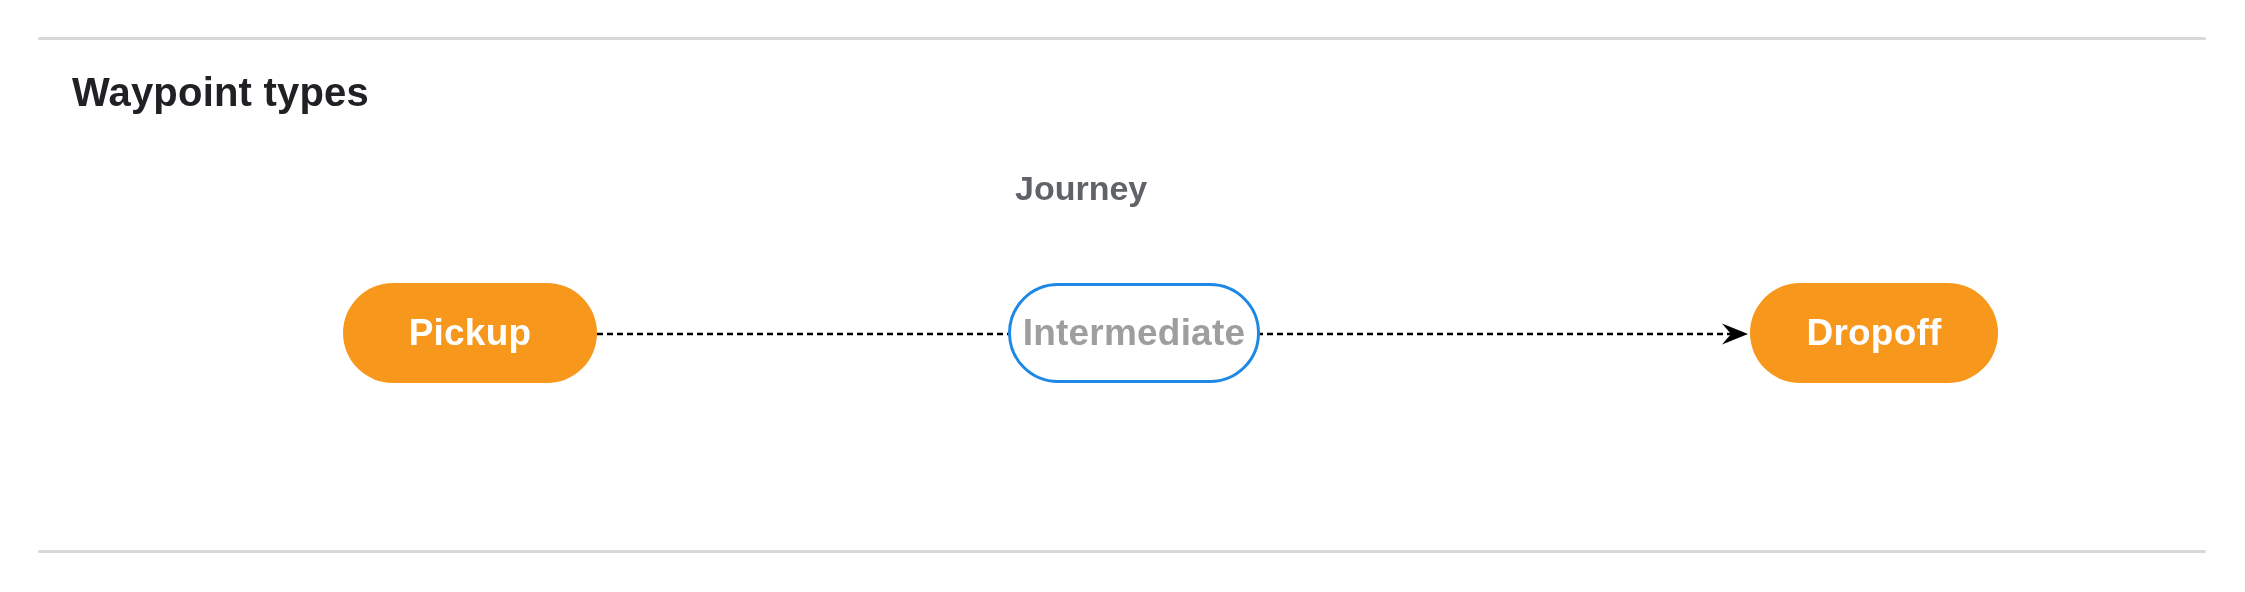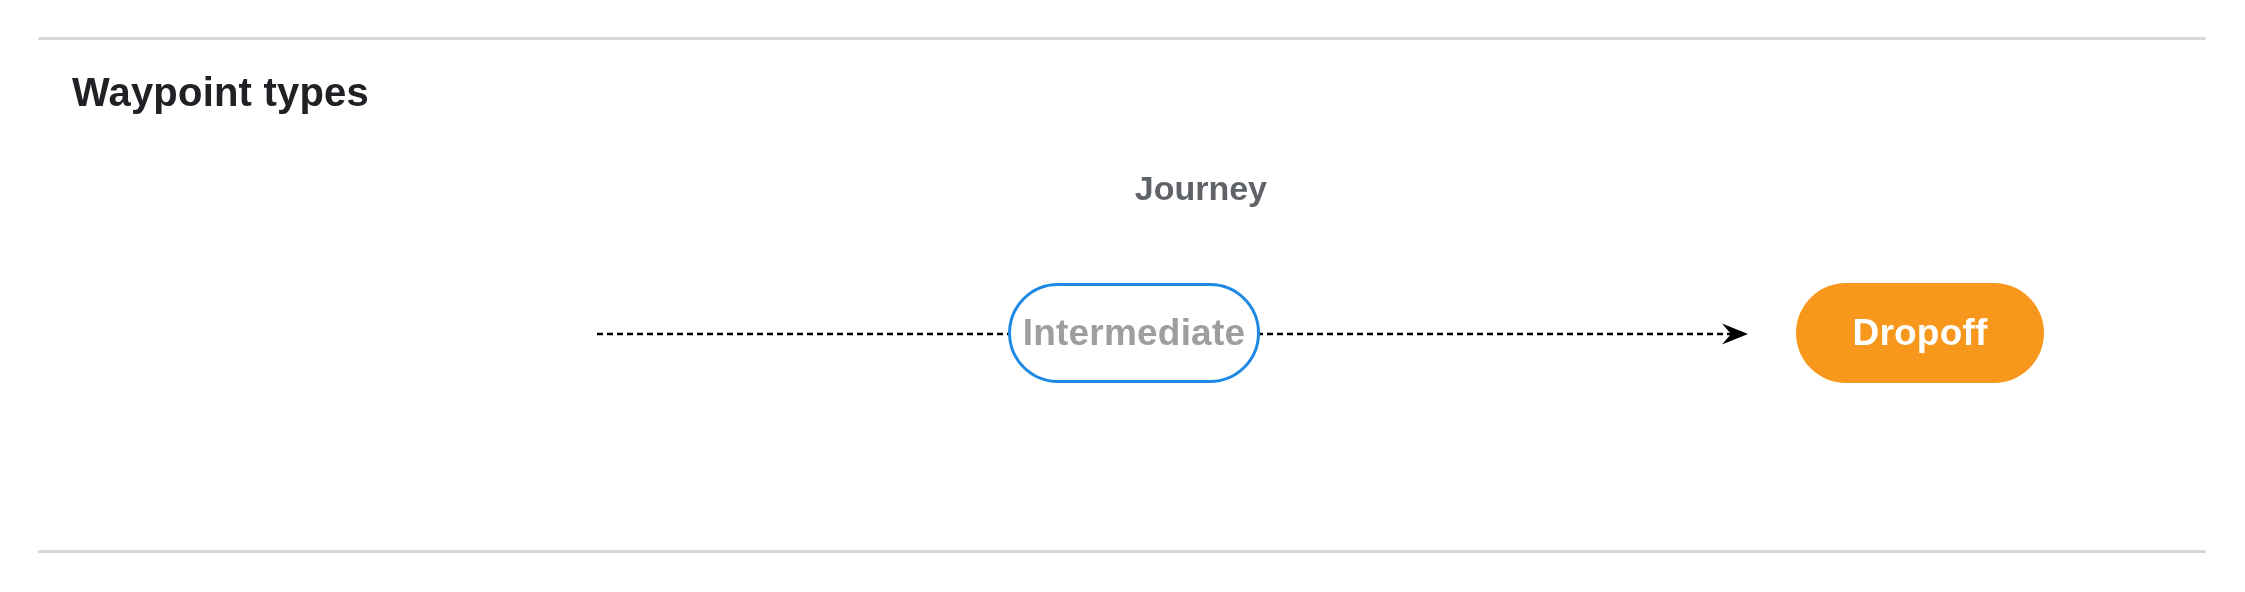--- a/index.html
+++ b/index.html
@@ -51,7 +51,7 @@
     left: 1015px;
     top: 168px;
     width: 252px;
-    text-align: right;
+    text-align: left;
     font-size: 34px;
     line-height: 40px;
     font-weight: bold;

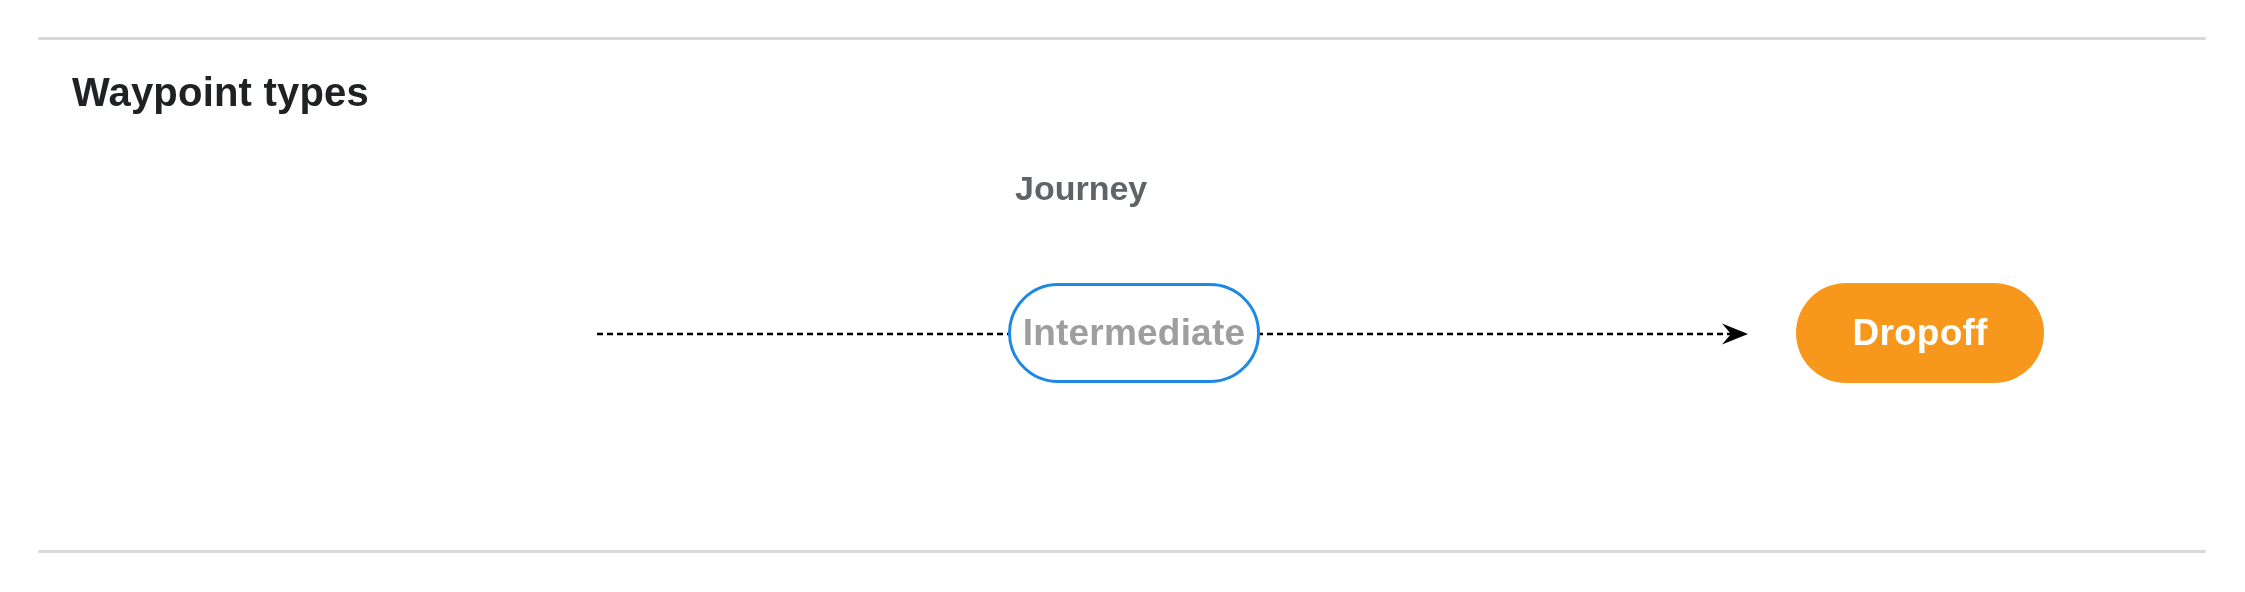--- a/index.html
+++ b/index.html
@@ -115,6 +115,9 @@
       <path class="arrowhead" d="M 1748 334 L 1722 323.5 L 1731 334 L 1722 344.5 Z"></path>
     </svg>
 
+    <div class="node pickup">
+      <span>Pickup</span>
+    </div>
 
     <div class="node intermediate">
       <span>Intermediate</span>

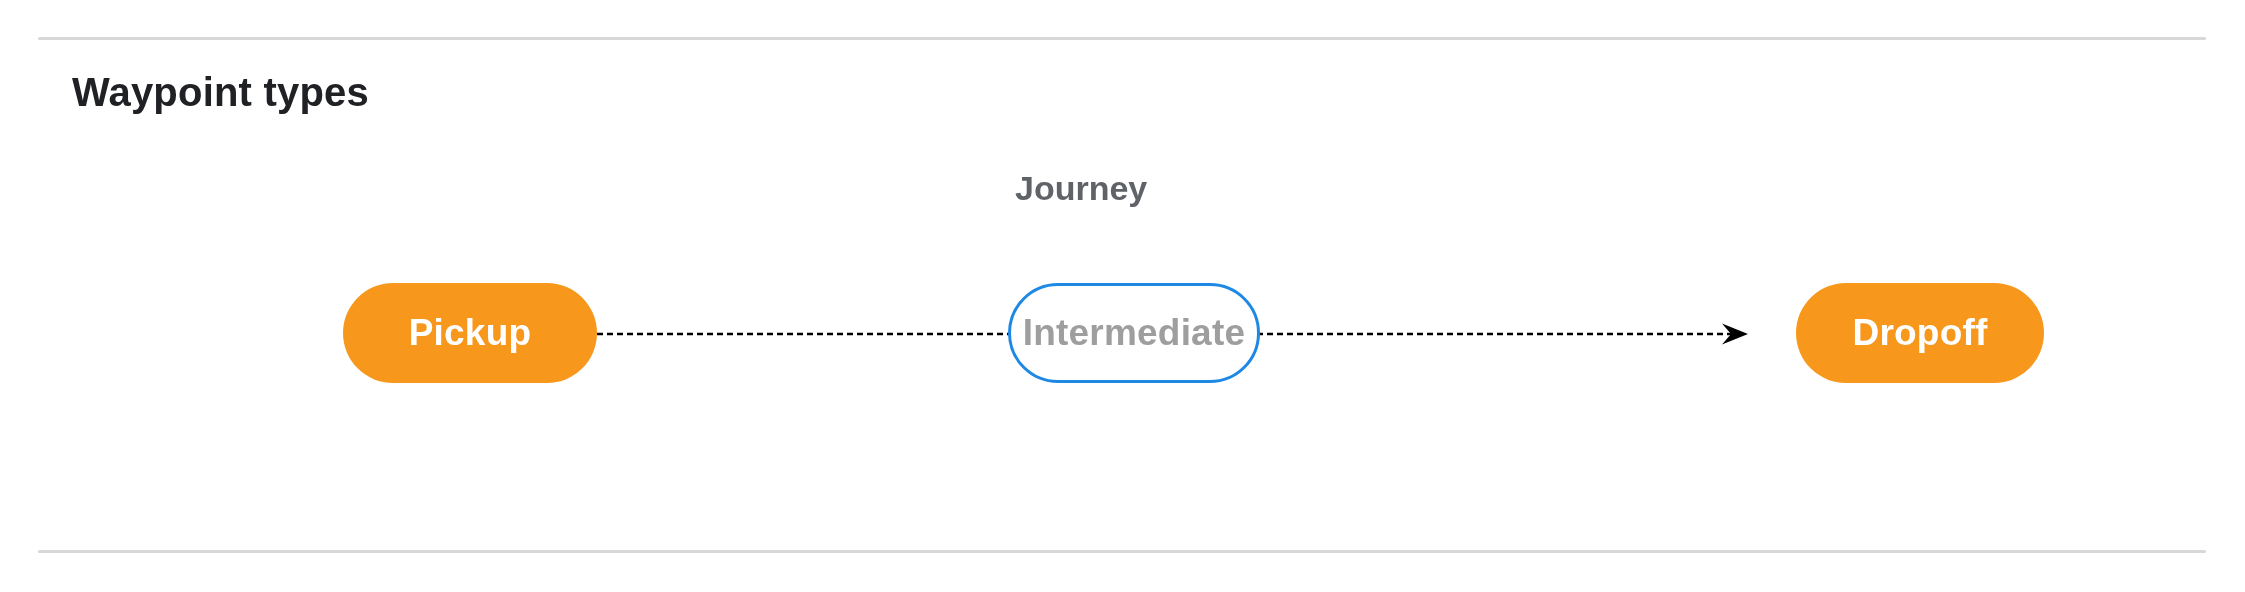--- a/index.html
+++ b/index.html
@@ -91,7 +91,7 @@
     color: var(--intermediate-text-gray);
   }
   .node.dropoff {
-    left: 1796px; width: 248px;
+    left: 1750px; width: 248px;
     background: var(--node-fill-orange);
     color: var(--node-text-white);
     text-align: right;

